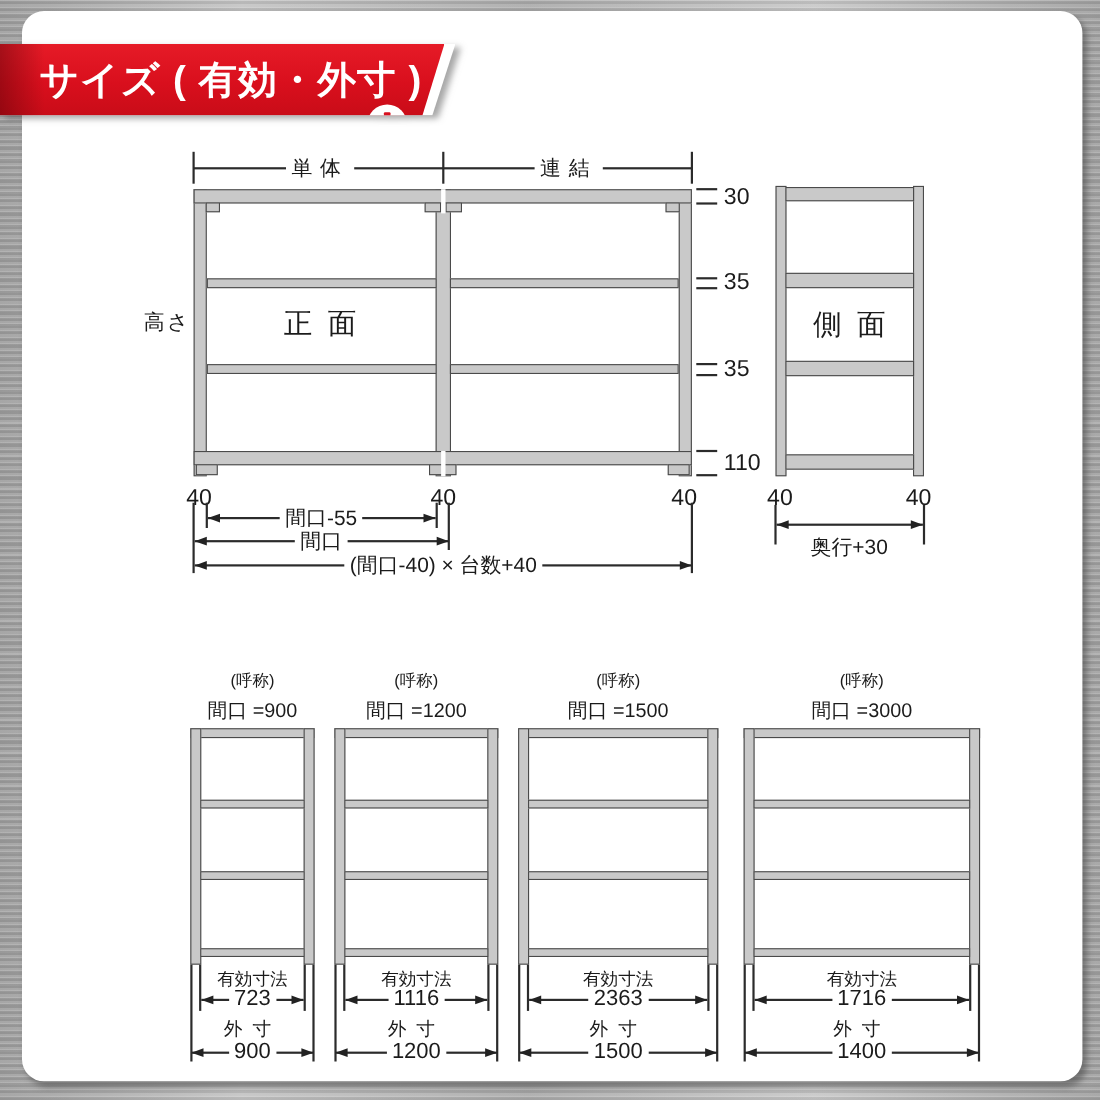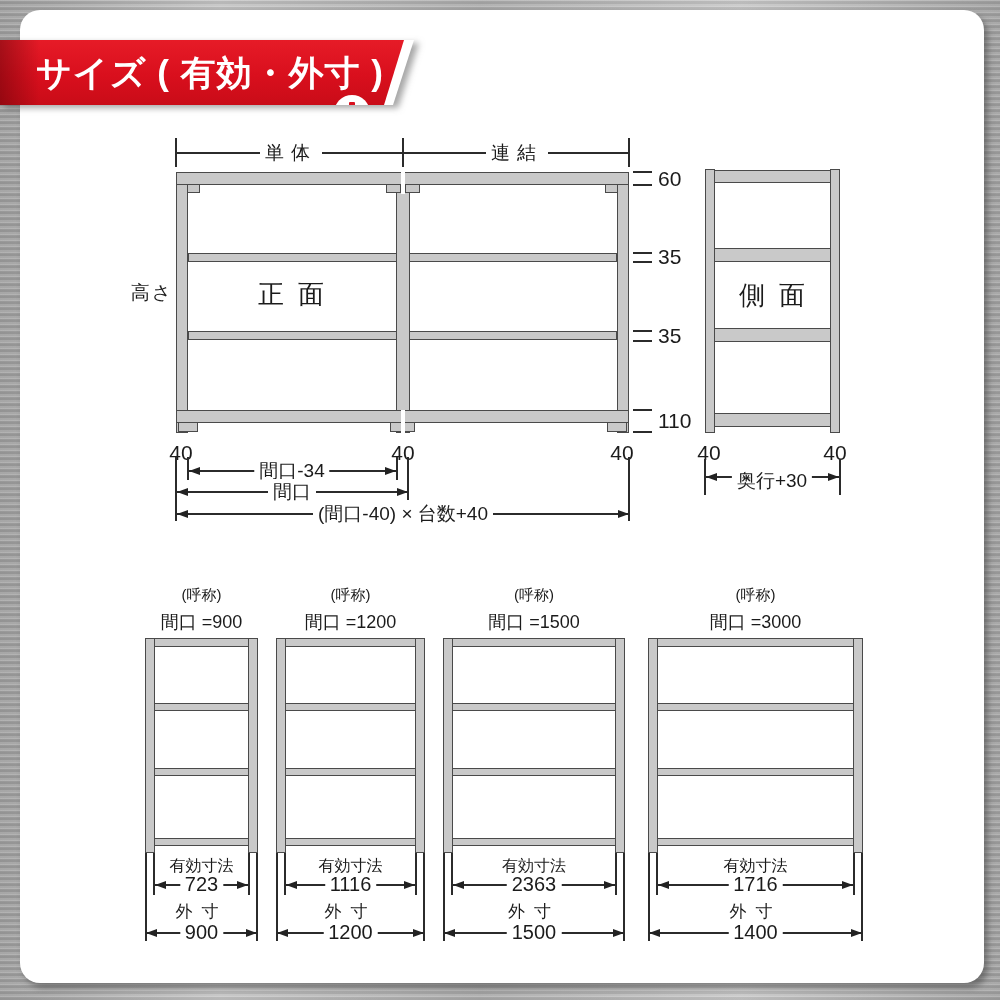--- a/index.html
+++ b/index.html
@@ -120,7 +120,7 @@
 
   <div class="hl" style="left:633px;top:171px;width:19px;"></div>
   <div class="hl" style="left:633px;top:184px;width:19px;"></div>
-  <span class="lbl dimnum" style="left:658px;top:167px;">60</span>
+  <span class="lbl dimnum" style="left:658px;top:167px;">30</span>
   <div class="hl" style="left:633px;top:252px;width:19px;"></div>
   <div class="hl" style="left:633px;top:261px;width:19px;"></div>
   <span class="lbl dimnum" style="left:658px;top:245px;">35</span>

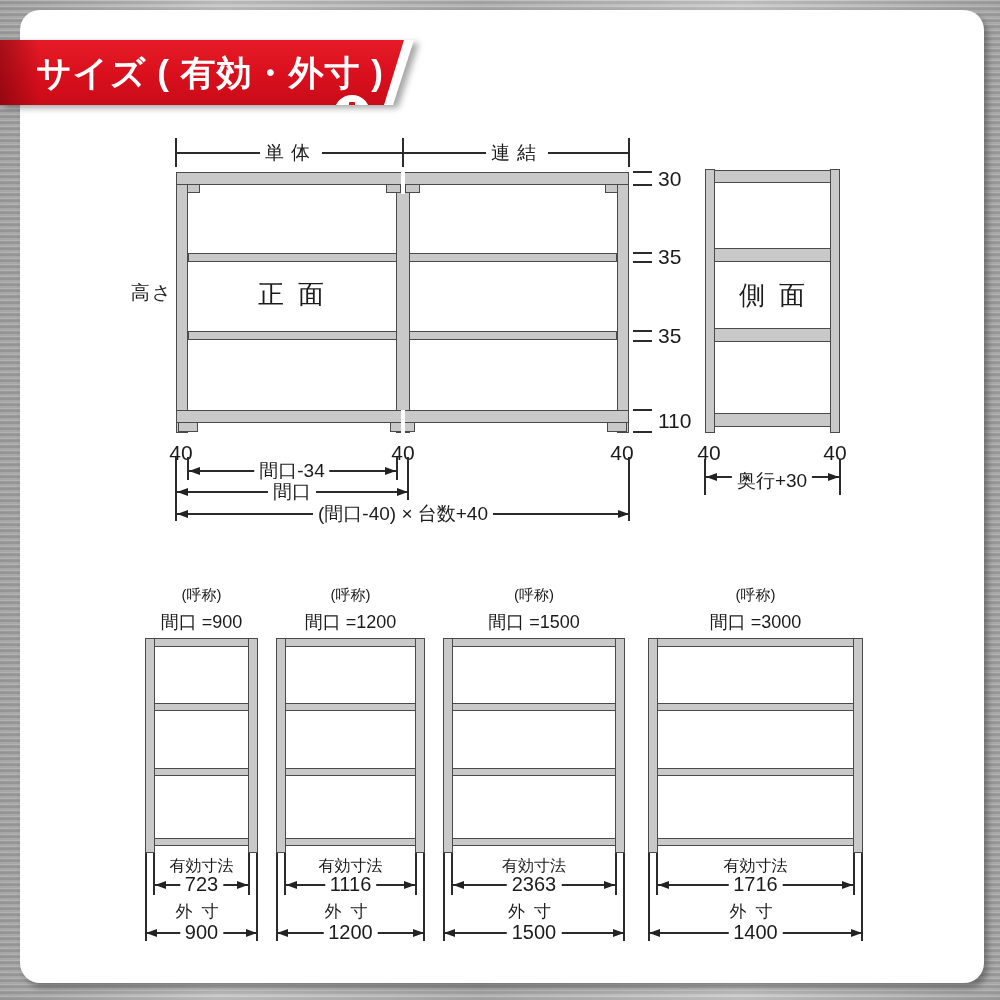--- a/index.html
+++ b/index.html
@@ -144,7 +144,7 @@
   <div class="hl" style="left:189px;top:470px;width:207px;"></div>
   <span class="ah l" style="left:189px;top:467px;"></span>
   <span class="ah r" style="left:385px;top:467px;"></span>
-  <span class="lbl ctr online dimtxt" style="left:292px;top:471px;">間口-34</span>
+  <span class="lbl ctr online dimtxt" style="left:292px;top:471px;">間口-55</span>
 
   <div class="hl" style="left:177px;top:491px;width:231px;"></div>
   <span class="ah l" style="left:177px;top:488px;"></span>

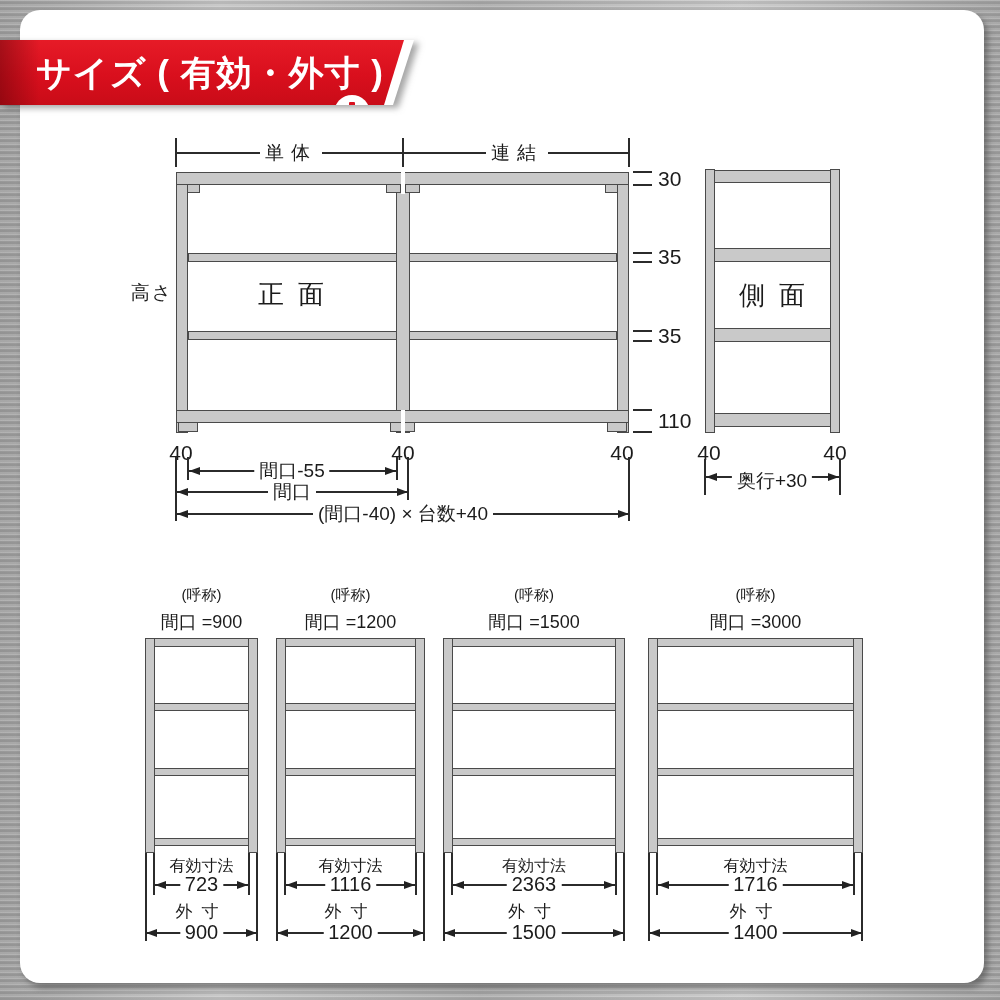--- a/index.html
+++ b/index.html
@@ -170,7 +170,7 @@
   <div class="hl" style="left:706px;top:476px;width:133px;"></div>
   <span class="ah l" style="left:706px;top:473px;"></span>
   <span class="ah r" style="left:828px;top:473px;"></span>
-  <span class="lbl ctr online dimtxt" style="left:772px;top:481px;">奥行+30</span>
+  <span class="lbl ctr online dimtxt" style="left:772px;top:498px;">奥行+30</span>
 
   <div class="unit u1">
     <span class="lbl u-name">(呼称)</span>

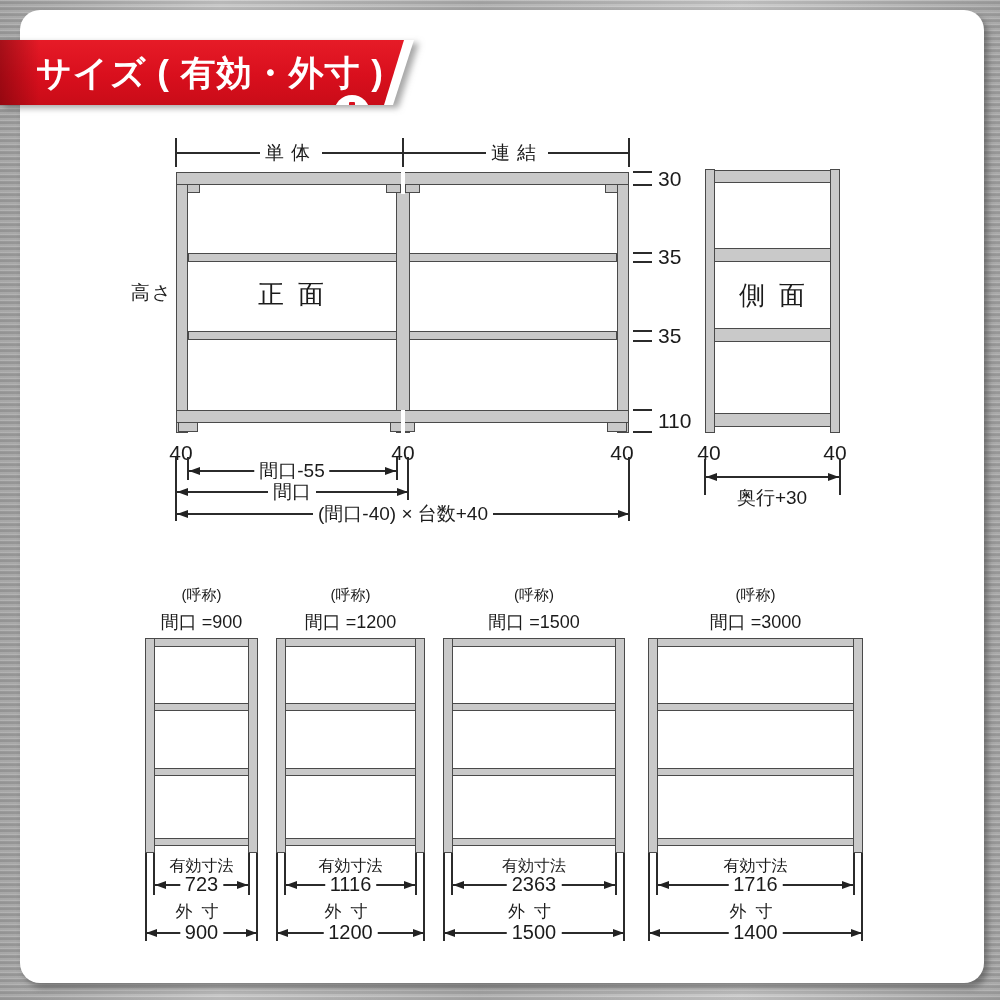--- a/index.html
+++ b/index.html
@@ -42,7 +42,7 @@
   .dimnum{font-size:21px;}
   .dimtxt{font-size:19px;}
   
-  .unit{position:absolute;top:580px;height:365px;}
+  .unit{position:absolute;top:604px;height:365px;margin-left:28px;}
   .u1{left:145px;width:113px;}
   .u2{left:276px;width:149px;}
   .u3{left:443px;width:182px;}

